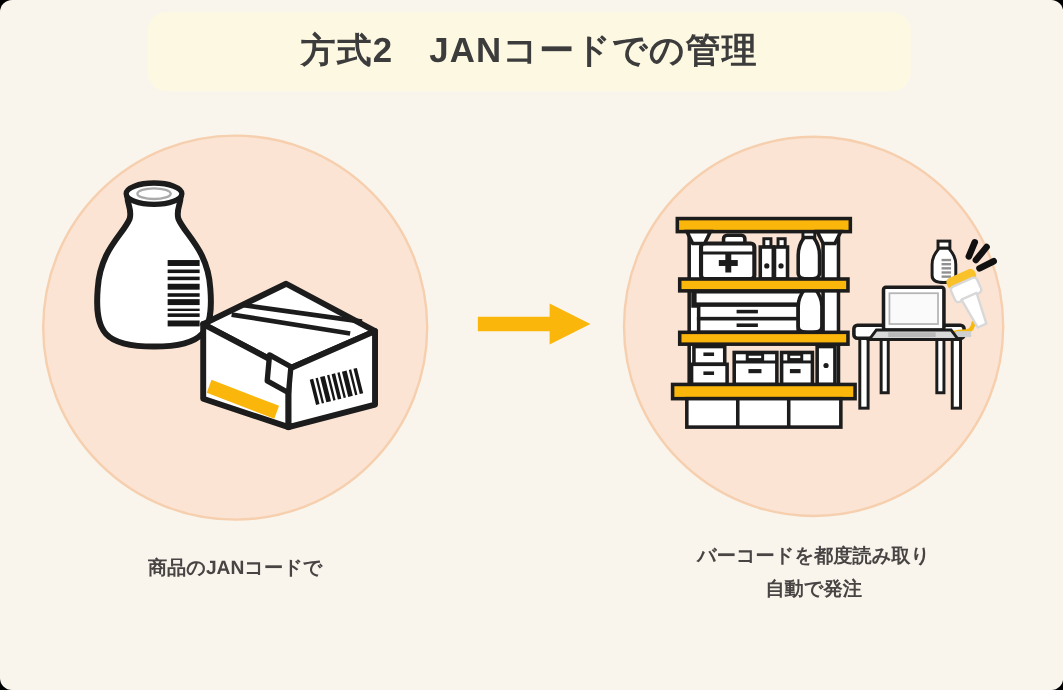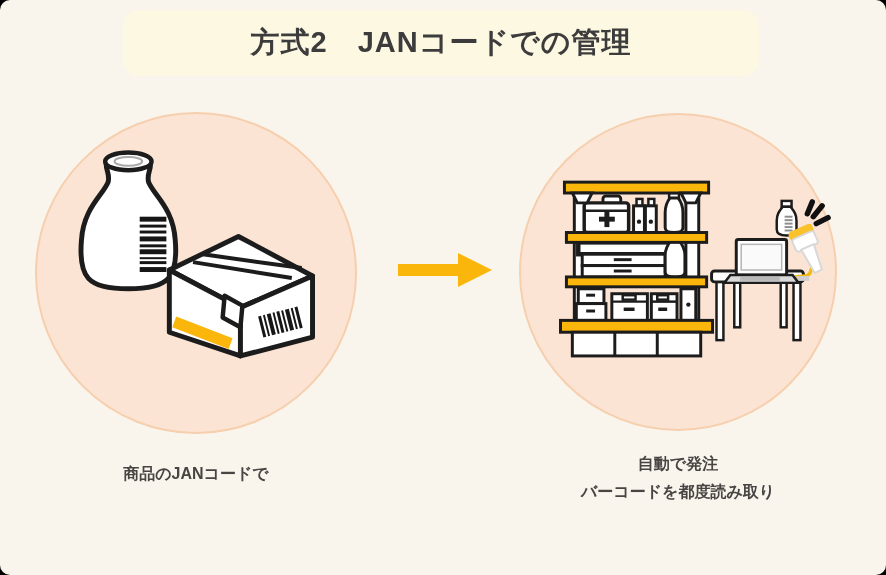--- a/index.html
+++ b/index.html
@@ -182,8 +182,8 @@
       <div>商品のJANコードで</div>
     </div>
     <div class="caption caption-right">
+      <div>バーコードを都度読み取り</div>
       <div>自動で発注</div>
-      <div>バーコードを都度読み取り</div>
     </div>
 
   </div>

